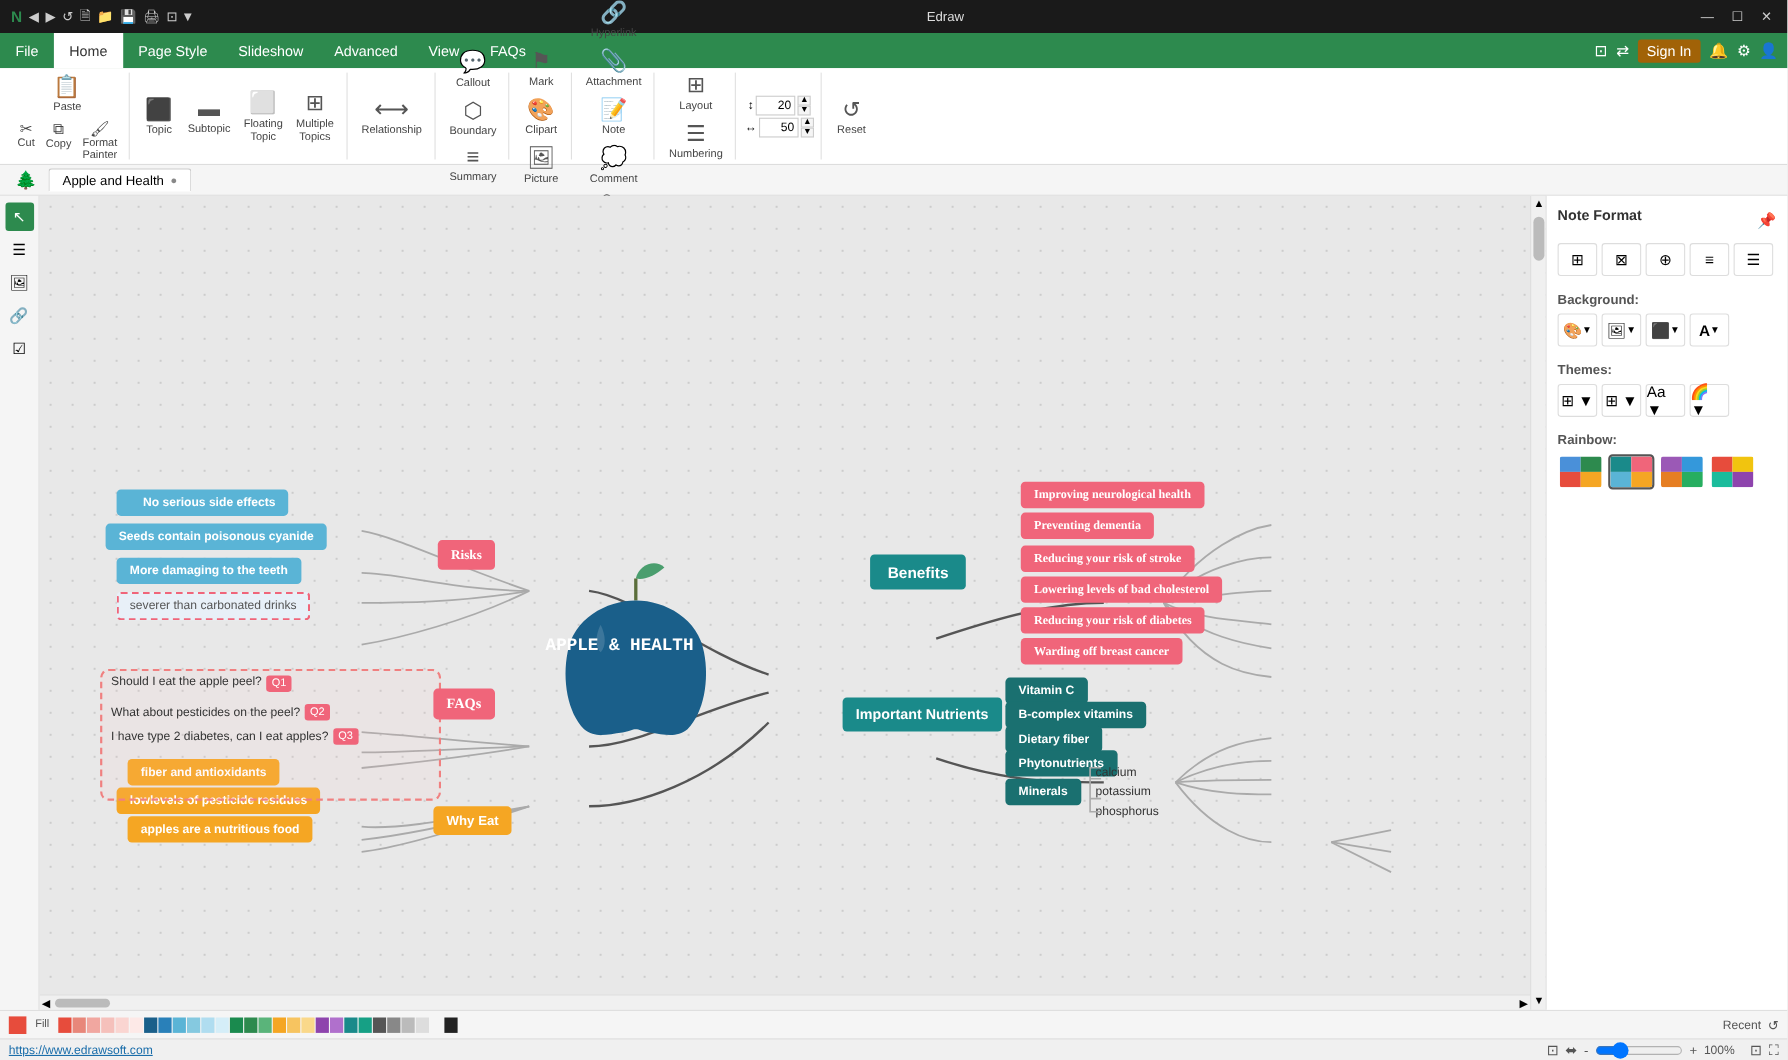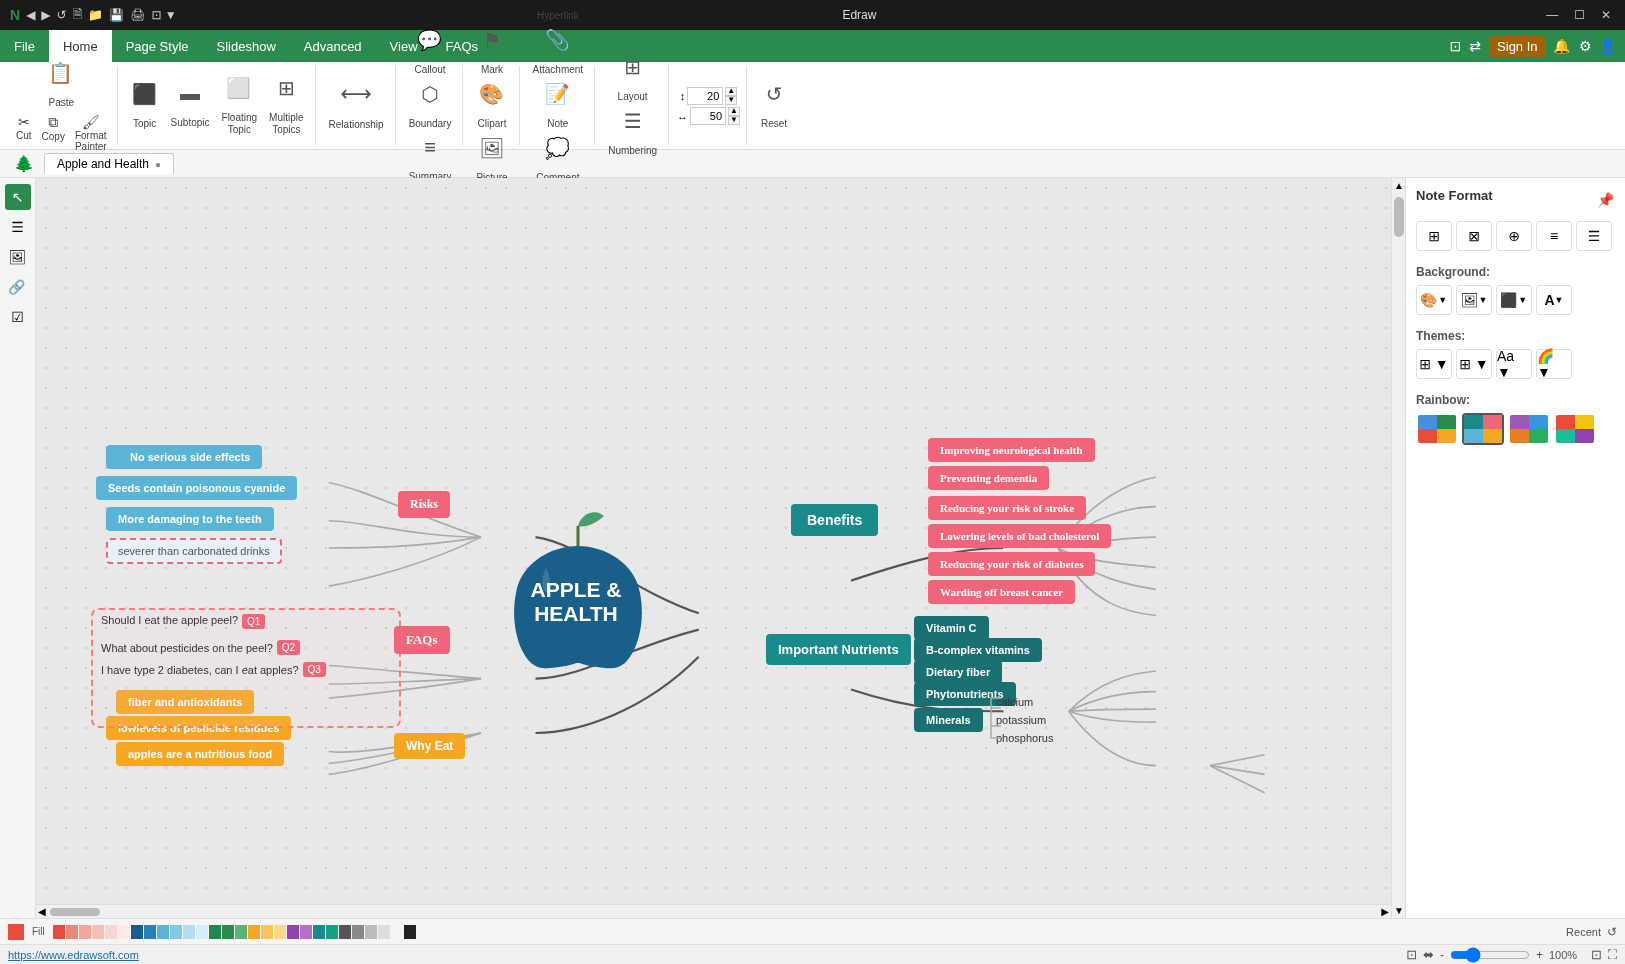--- a/index.html
+++ b/index.html
@@ -71,7 +71,7 @@
       min-width: 38px;
     }
     .ribbon-btn .icon { font-size: 20px; color: #555; }
-    .ribbon-btn .label { font-size: 10px; color: #444; margin-top: 12px; text-align: center; line-height: 1.2; }
+    .ribbon-btn .label { font-size: 10px; color: #444; margin-top: 1px; text-align: center; line-height: 1.2; }
     .ribbon-row { display: flex; gap: 2px; }
     .ribbon-small-btn {
       display: flex;

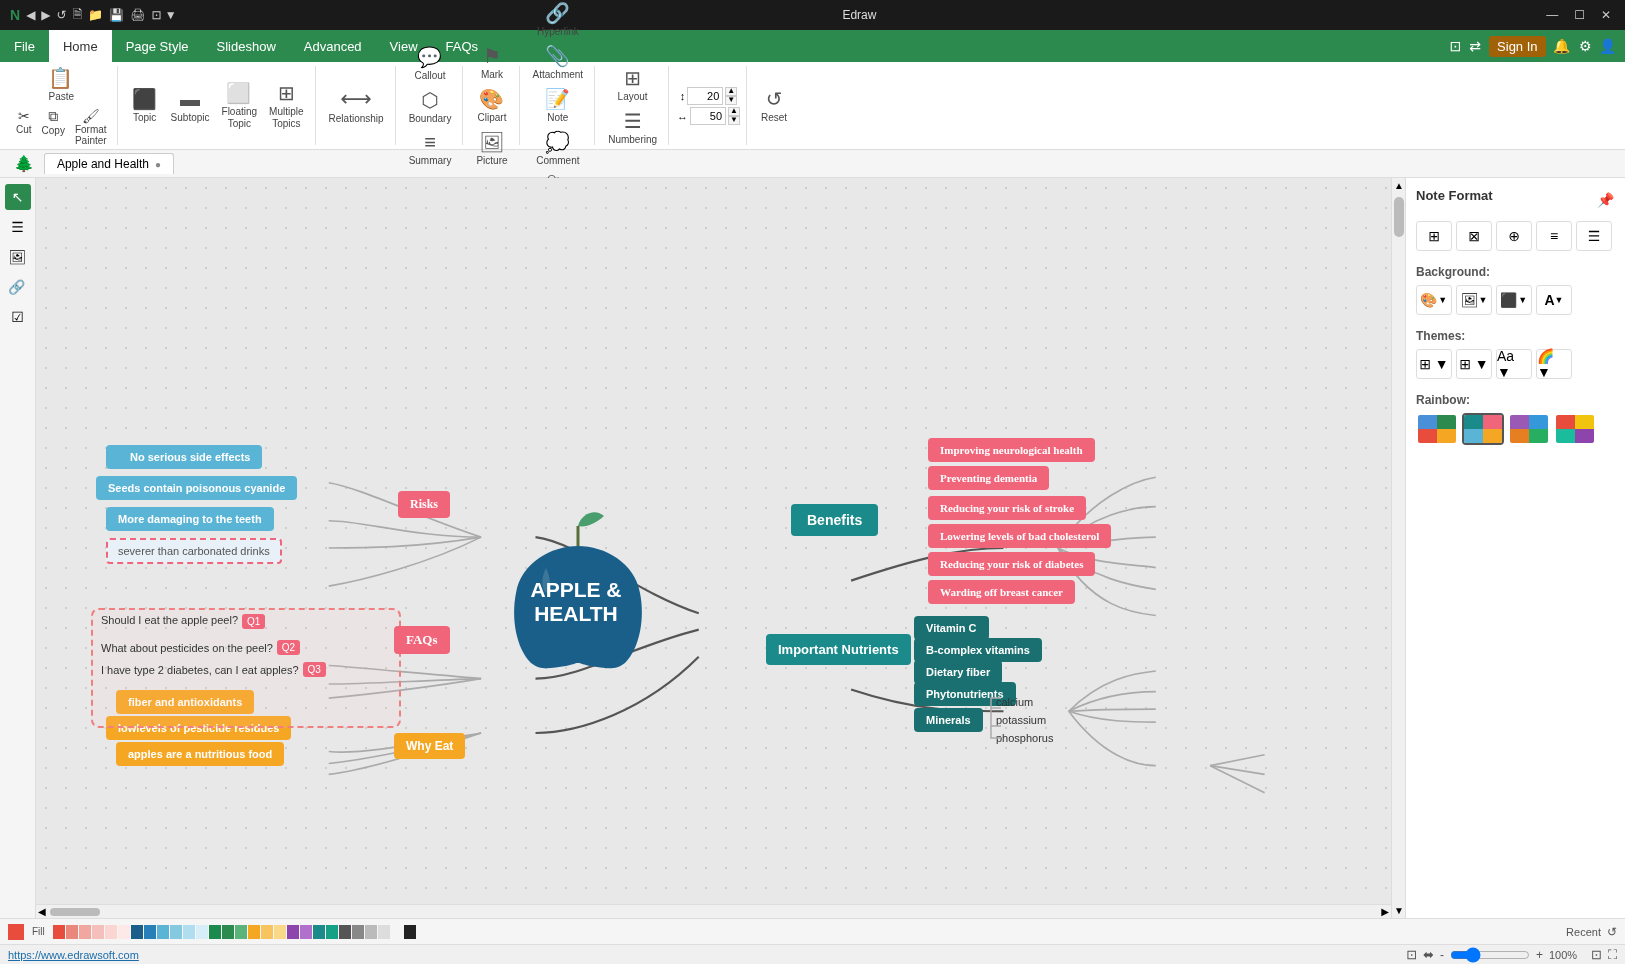--- a/index.html
+++ b/index.html
@@ -562,7 +562,7 @@
       </svg>
     </div>
 
-    <div style="position:absolute; left:460px; top:400px; color:white; font-size:21px; font-weight:bold; text-align:center; width:160px; z-index:5; pointer-events:none;">APPLE &amp; HEALTH</div>
+    <div style="position:absolute; left:460px; top:400px; color:white; font-size:16px; font-weight:bold; width:160px; z-index:5; pointer-events:none;font-family:Liberation Mono, monospace;">APPLE &amp; HEALTH</div>
 
     <div class="node node-pink" style="position:absolute; left:362px; top:313px; z-index:3;">
       <span>Risks</span>

